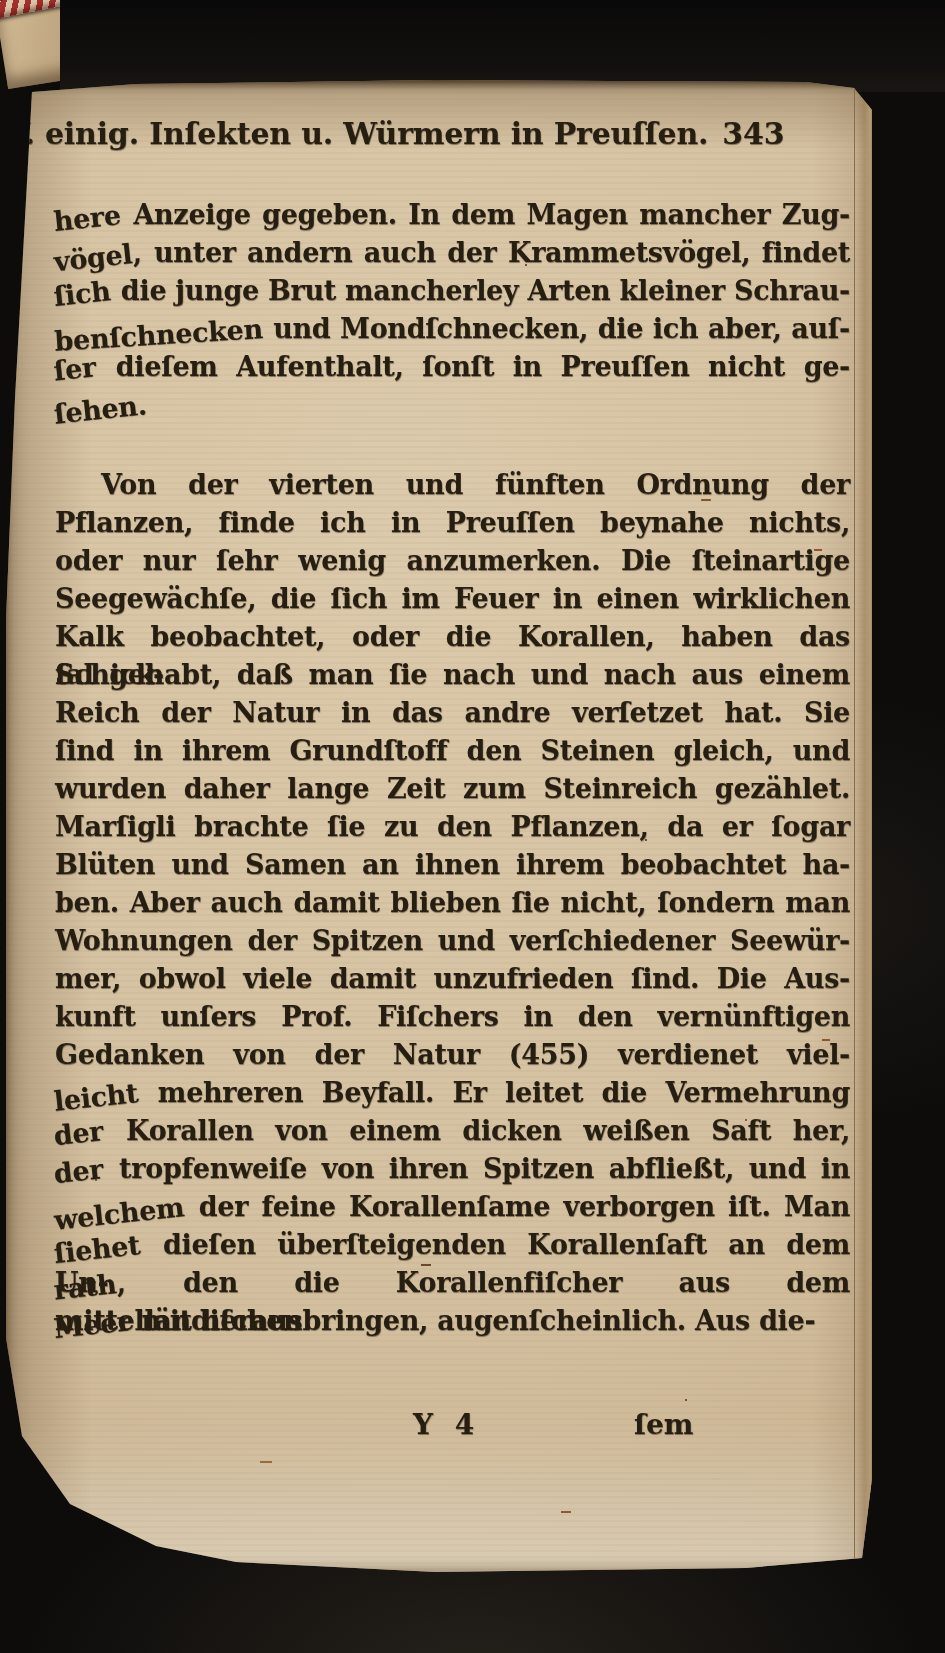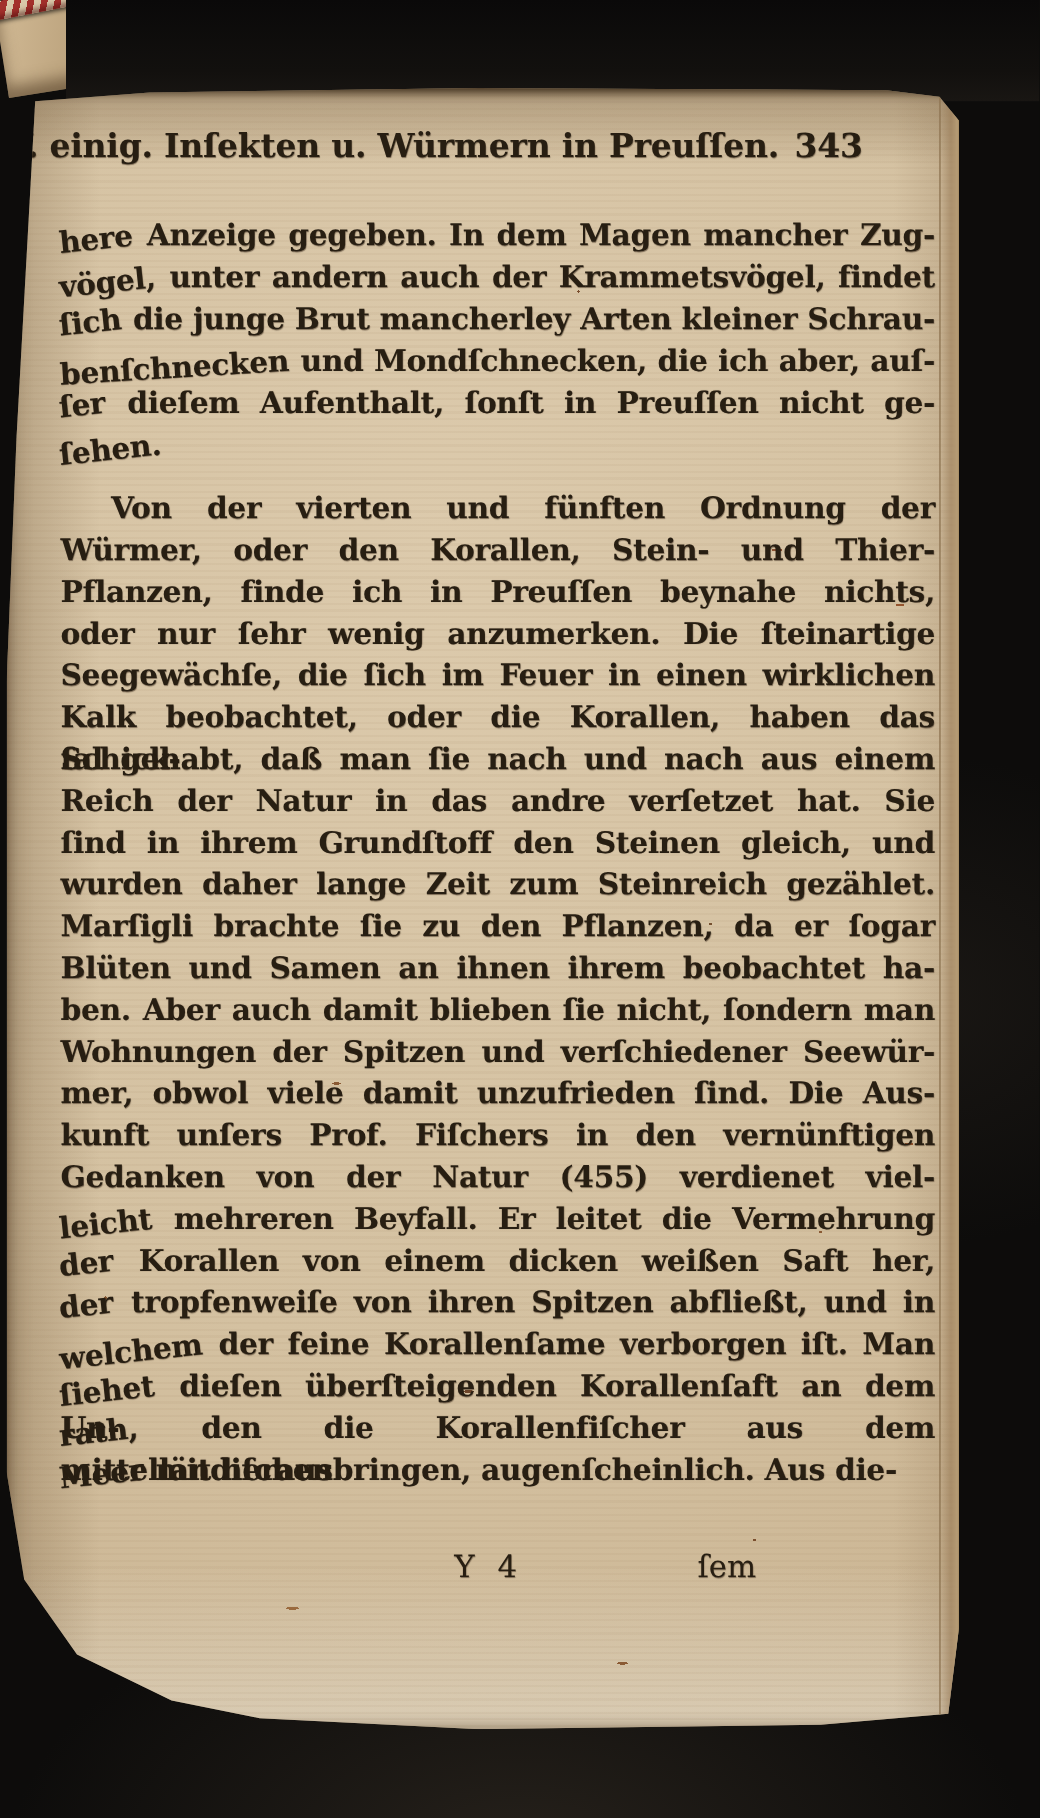--- a/index.html
+++ b/index.html
@@ -84,7 +84,7 @@
     font-size:27px;font-weight:700;letter-spacing:-.3px;
     color:#271e12;text-shadow:.4px .6px .8px rgba(45,30,15,.5);
   }
-  .para + .para{margin-top:20px;}
+  .para + .para{margin-top:42px;}
   .line{height:38px;line-height:38px;text-align:justify;text-align-last:justify;}
   .line.last{text-align-last:left;}
   .indent-first .line:first-child{text-indent:46px;}

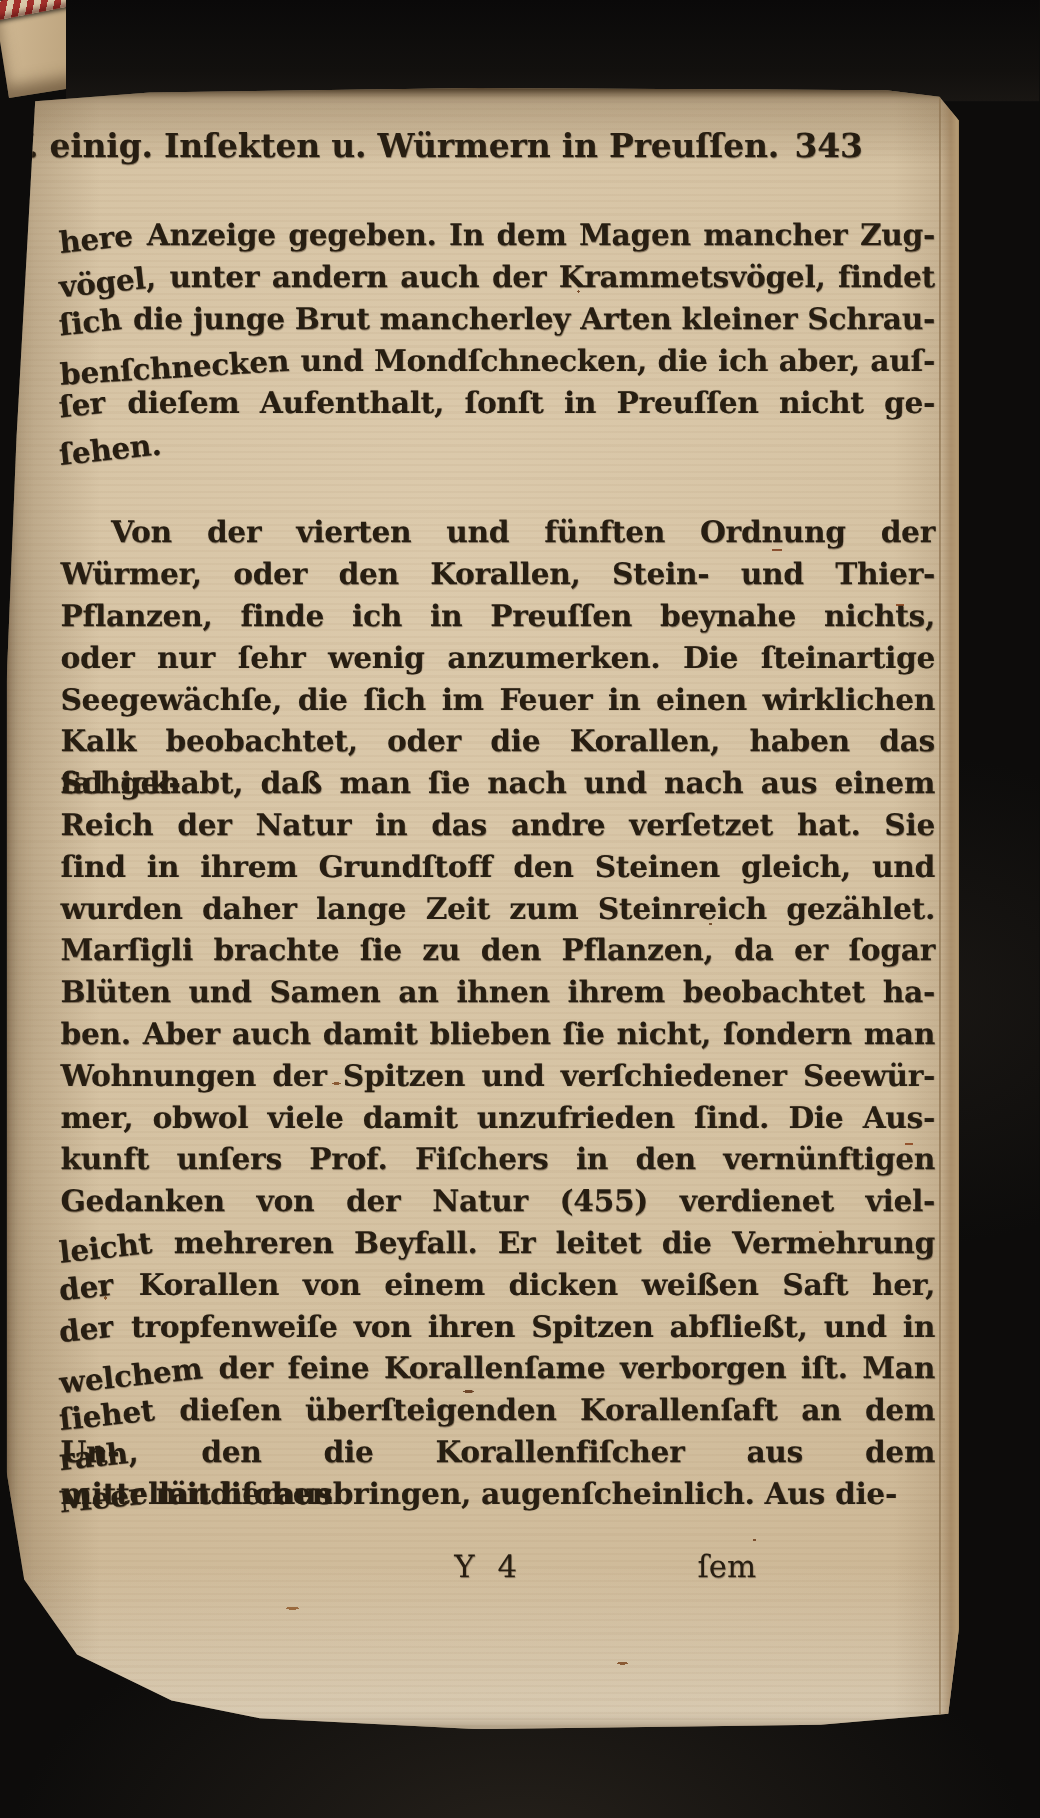--- a/index.html
+++ b/index.html
@@ -122,7 +122,6 @@
         </div>
       <div class="para indent-first" id="para-1">
           <div class="line">Von der vierten und fünften Ordnung der</div>
-          <div class="line">Würmer, oder den Korallen, Stein- und Thier-</div>
           <div class="line">Pflanzen, finde ich in Preuſſen beynahe nichts,</div>
           <div class="line">oder nur ſehr wenig anzumerken. Die ſteinartige</div>
           <div class="line">Seegewächſe, die ſich im Feuer in einen wirklichen</div>

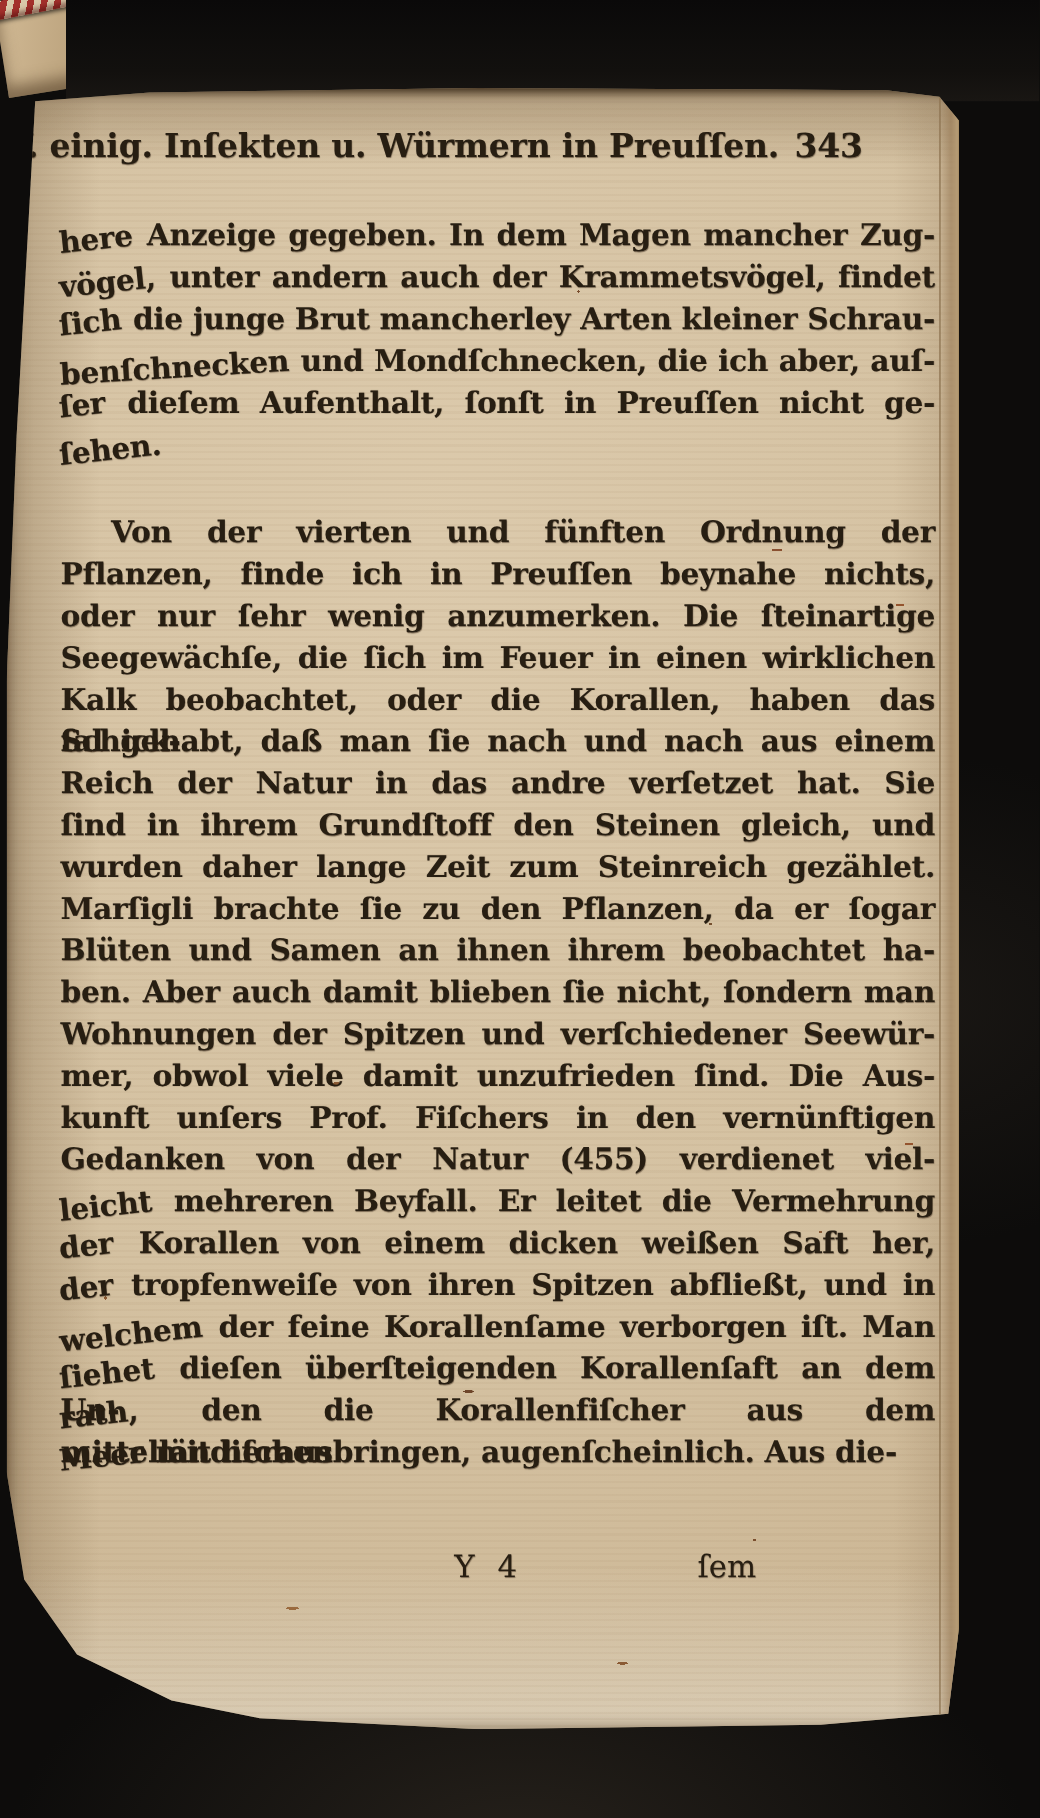--- a/index.html
+++ b/index.html
@@ -91,7 +91,7 @@
   .w{display:inline-block;transform-origin:100% 88%;}
   .sigline{
     position:absolute;left:49px;top:1328px;width:795px;height:42px;
-    font-size:28px;font-weight:400;color:#271e12;text-shadow:.4px .6px .8px rgba(45,30,15,.5);
+    font-size:28px;font-weight:700;color:#271e12;text-shadow:.4px .6px .8px rgba(45,30,15,.5);
   }
   .sig{position:absolute;left:358px;word-spacing:12px;}
   .catch{position:absolute;left:579px;}

